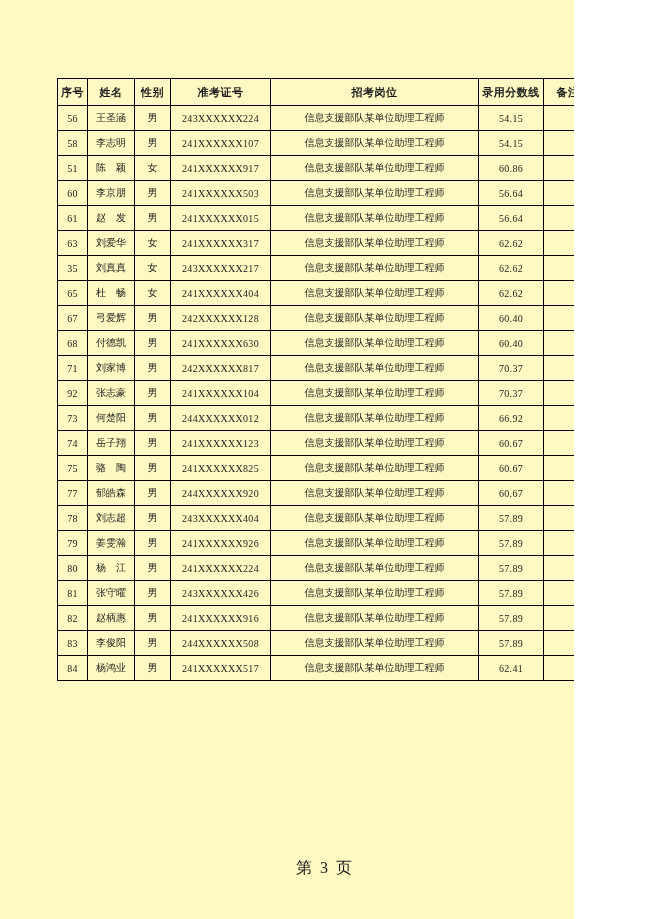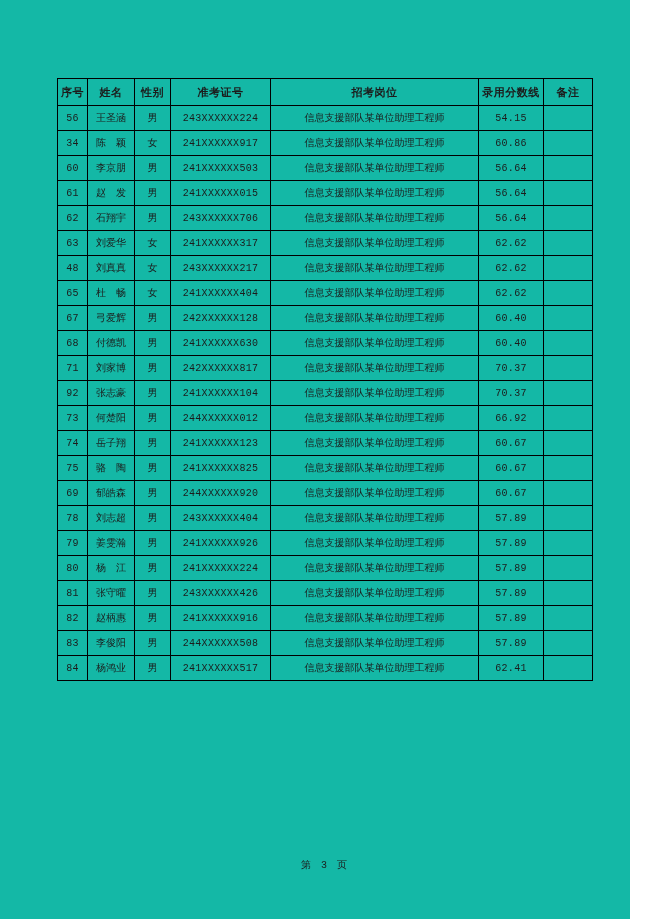--- a/index.html
+++ b/index.html
@@ -9,10 +9,10 @@
   }
   .page {
     position: relative;
-    width: 630px;
+    width: 574px;
     height: 919px;
-    background: #14b8a6;
-    font-family: Liberation Mono, monospace;
+    background: #fef9c3;
+    font-family: Liberation Serif, serif;
     color: #1c1c1c;
     overflow: hidden;
   }

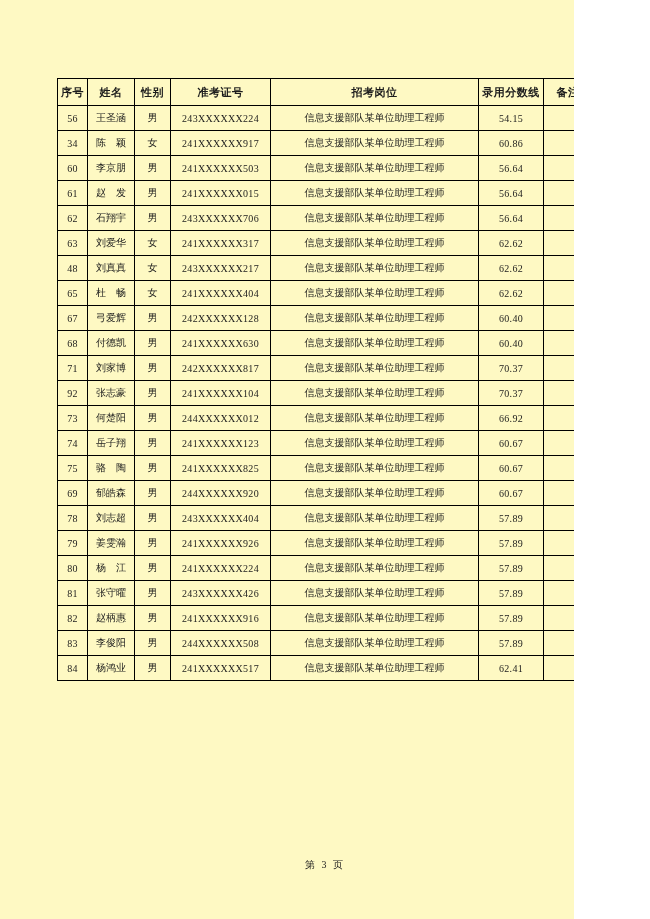--- a/index.html
+++ b/index.html
@@ -96,6 +96,15 @@
           <td class="cell-remark"></td>
         </tr>
         <tr>
+          <td class="cell-no">58</td>
+          <td class="cell-name">李志明</td>
+          <td class="cell-gender">男</td>
+          <td class="cell-ticket">241XXXXXX107</td>
+          <td class="cell-position">信息支援部队某单位助理工程师</td>
+          <td class="cell-score">54.15</td>
+          <td class="cell-remark"></td>
+        </tr>
+        <tr>
           <td class="cell-no">34</td>
           <td class="cell-name">陈　颖</td>
           <td class="cell-gender">女</td>

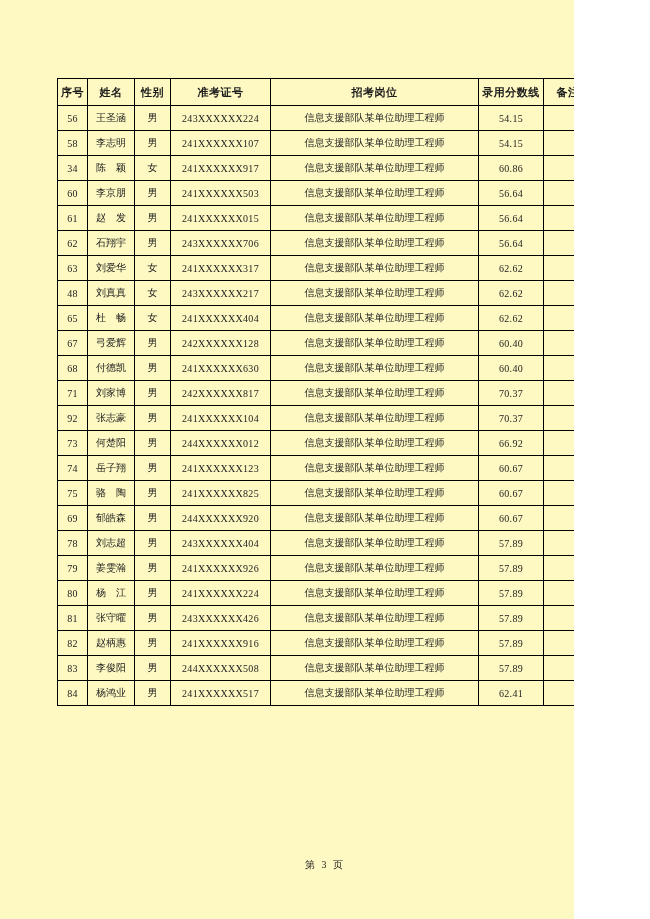--- a/index.html
+++ b/index.html
@@ -105,7 +105,7 @@
           <td class="cell-remark"></td>
         </tr>
         <tr>
-          <td class="cell-no">34</td>
+          <td class="cell-no">51</td>
           <td class="cell-name">陈　颖</td>
           <td class="cell-gender">女</td>
           <td class="cell-ticket">241XXXXXX917</td>

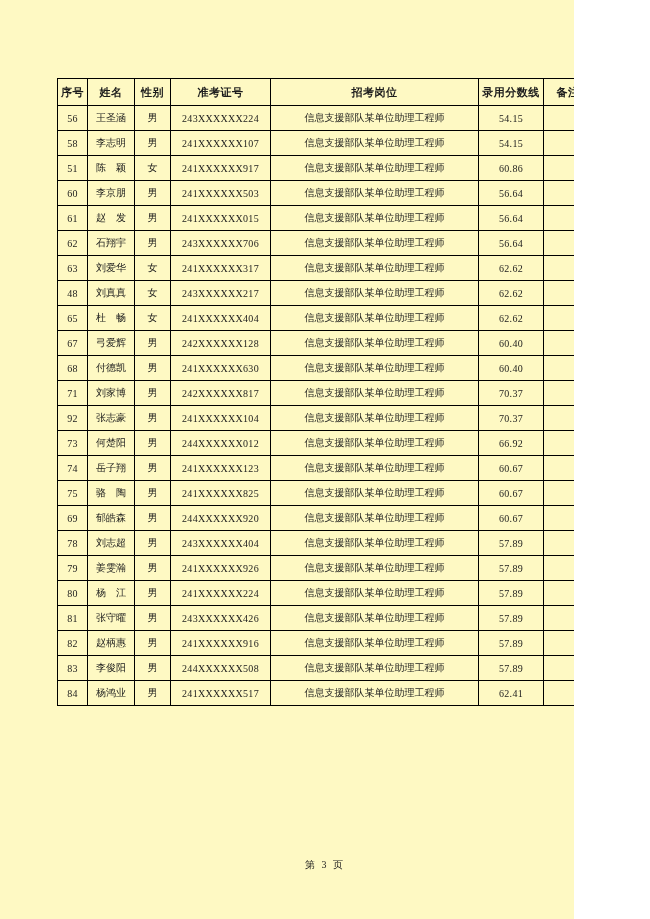--- a/index.html
+++ b/index.html
@@ -132,15 +132,6 @@
           <td class="cell-remark"></td>
         </tr>
         <tr>
-          <td class="cell-no">62</td>
-          <td class="cell-name">石翔宇</td>
-          <td class="cell-gender">男</td>
-          <td class="cell-ticket">243XXXXXX706</td>
-          <td class="cell-position">信息支援部队某单位助理工程师</td>
-          <td class="cell-score">56.64</td>
-          <td class="cell-remark"></td>
-        </tr>
-        <tr>
           <td class="cell-no">63</td>
           <td class="cell-name">刘爱华</td>
           <td class="cell-gender">女</td>

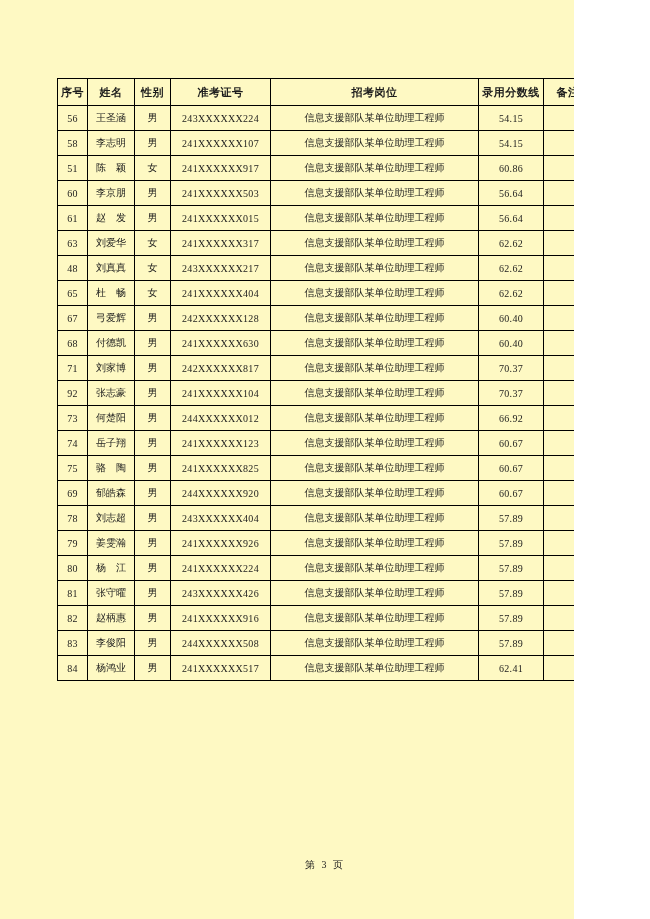--- a/index.html
+++ b/index.html
@@ -141,7 +141,7 @@
           <td class="cell-remark"></td>
         </tr>
         <tr>
-          <td class="cell-no">48</td>
+          <td class="cell-no">35</td>
           <td class="cell-name">刘真真</td>
           <td class="cell-gender">女</td>
           <td class="cell-ticket">243XXXXXX217</td>

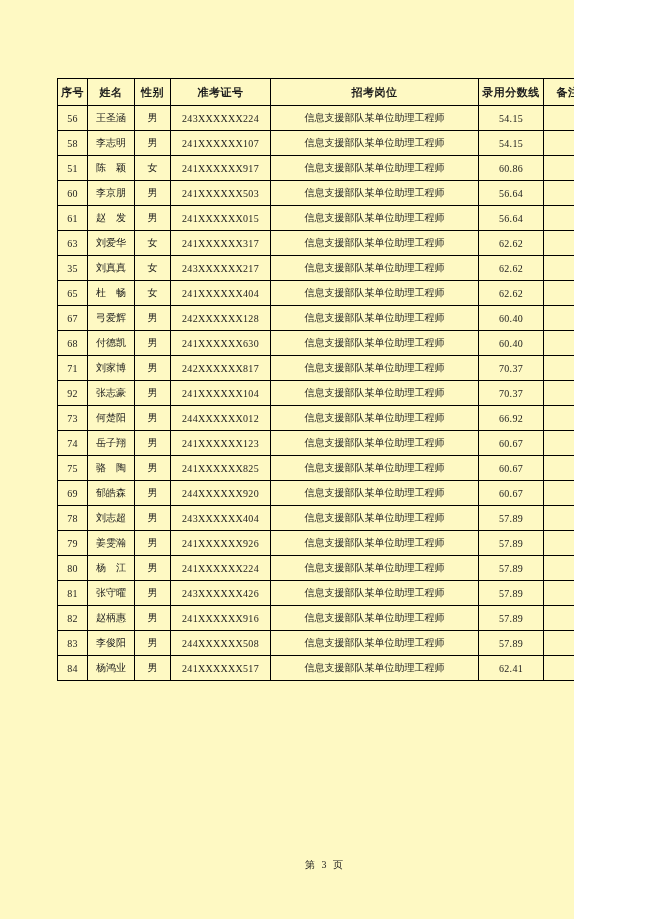--- a/index.html
+++ b/index.html
@@ -222,7 +222,7 @@
           <td class="cell-remark"></td>
         </tr>
         <tr>
-          <td class="cell-no">69</td>
+          <td class="cell-no">77</td>
           <td class="cell-name">郁皓森</td>
           <td class="cell-gender">男</td>
           <td class="cell-ticket">244XXXXXX920</td>

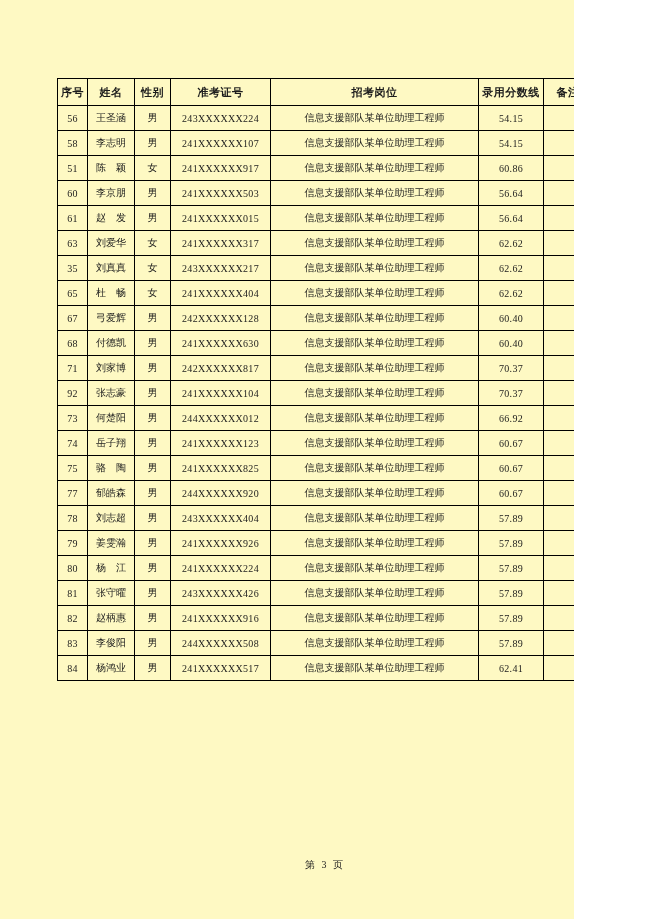--- a/index.html
+++ b/index.html
@@ -55,7 +55,7 @@
     top: 858px;
     width: 650px;
     text-align: center;
-    font-size: 10px;
+    font-size: 16px;
     letter-spacing: 2px;
     color: #1c1c1c;
   }

